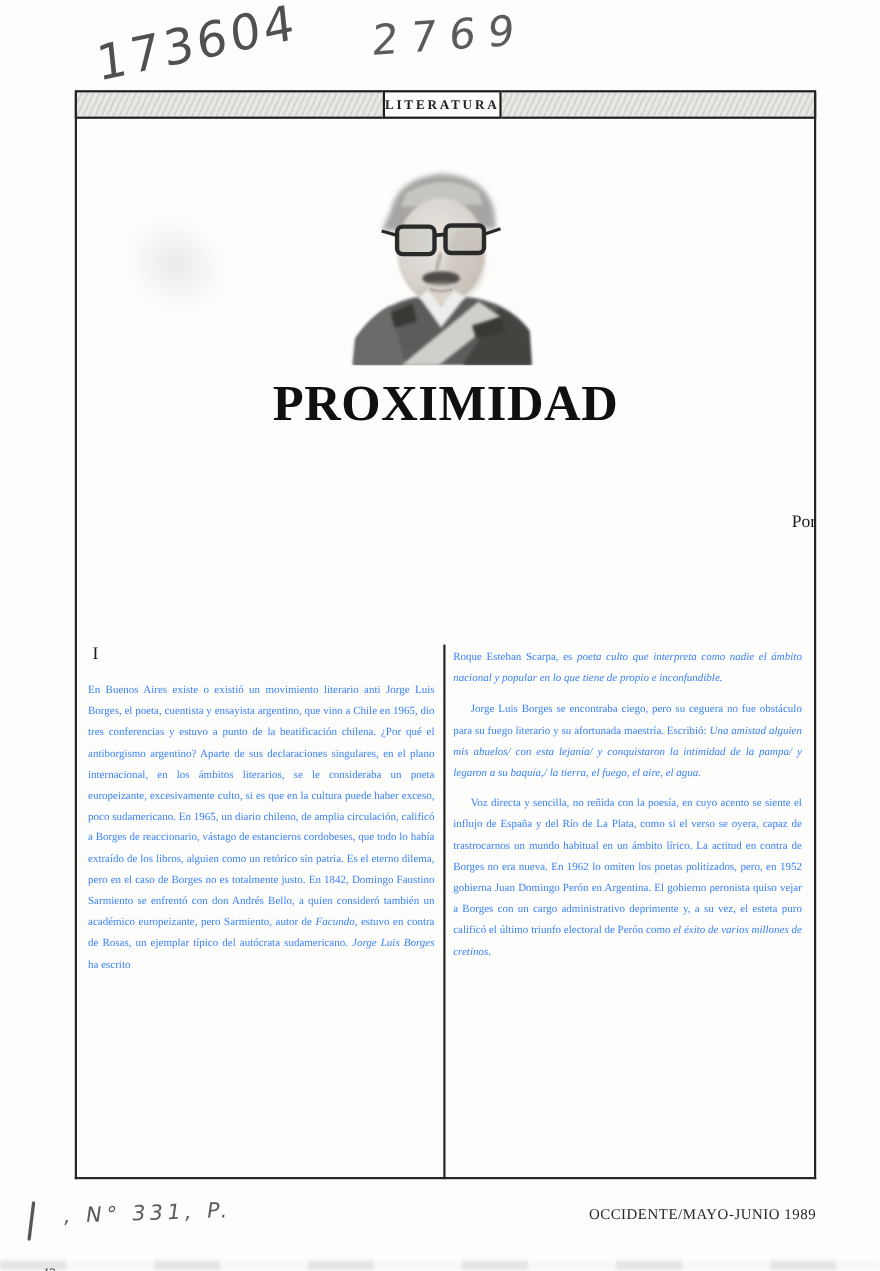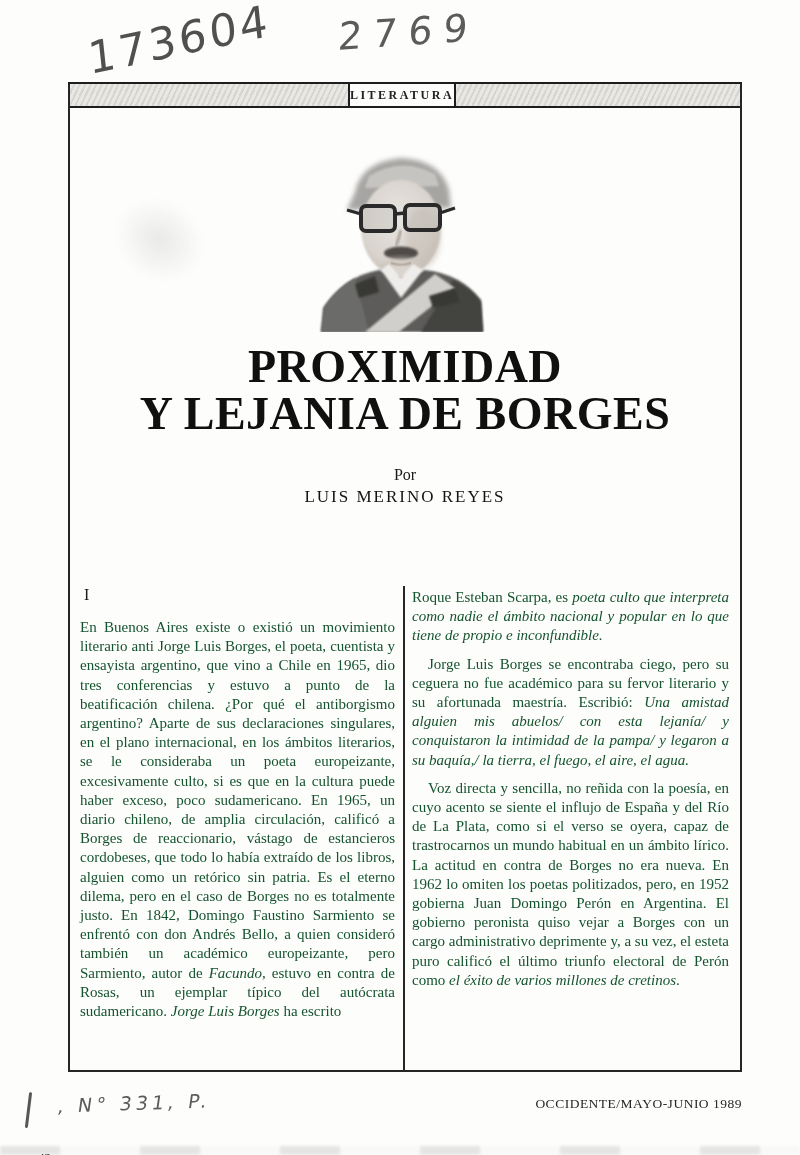--- a/index.html
+++ b/index.html
@@ -166,7 +166,6 @@
 
 <div class="abs title-block">
   <div class="title-line">PROXIMIDAD</div>
-  <div class="title-line">Y LEJANIA DE BORGES</div>
 </div>
 
 <div class="abs byline-block">

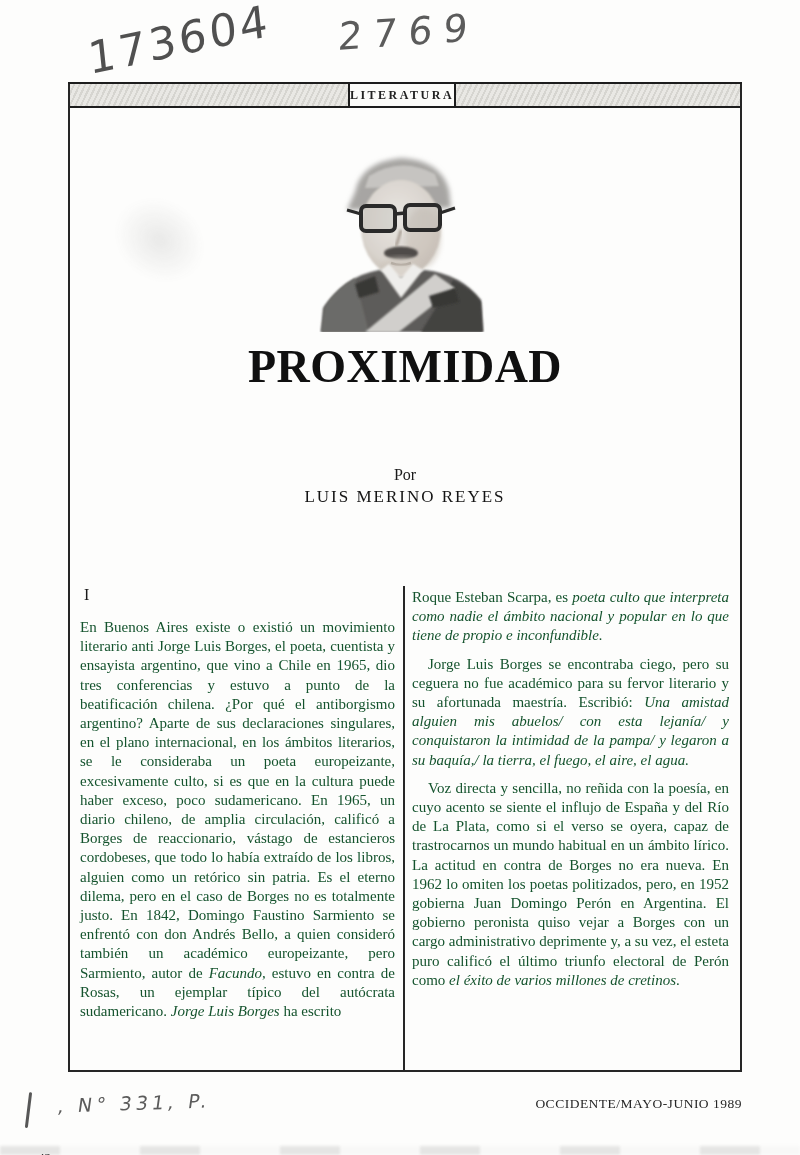--- a/index.html
+++ b/index.html
@@ -69,7 +69,7 @@
     font-size:46px;font-weight:700;color:#101010;letter-spacing:.5px;
     font-family:"Liberation Serif", serif;
   }
-  .byline-block{left:68px;top:466px;width:674px;text-align:center;}
+  .byline-block{left:68px;top:466px;width:674px;text-align:right;}
   .byline-por{font-size:16px;color:#1a1a1a;}
   .byline-author{font-size:17px;letter-spacing:2px;color:#141414;margin-top:3px;}
 

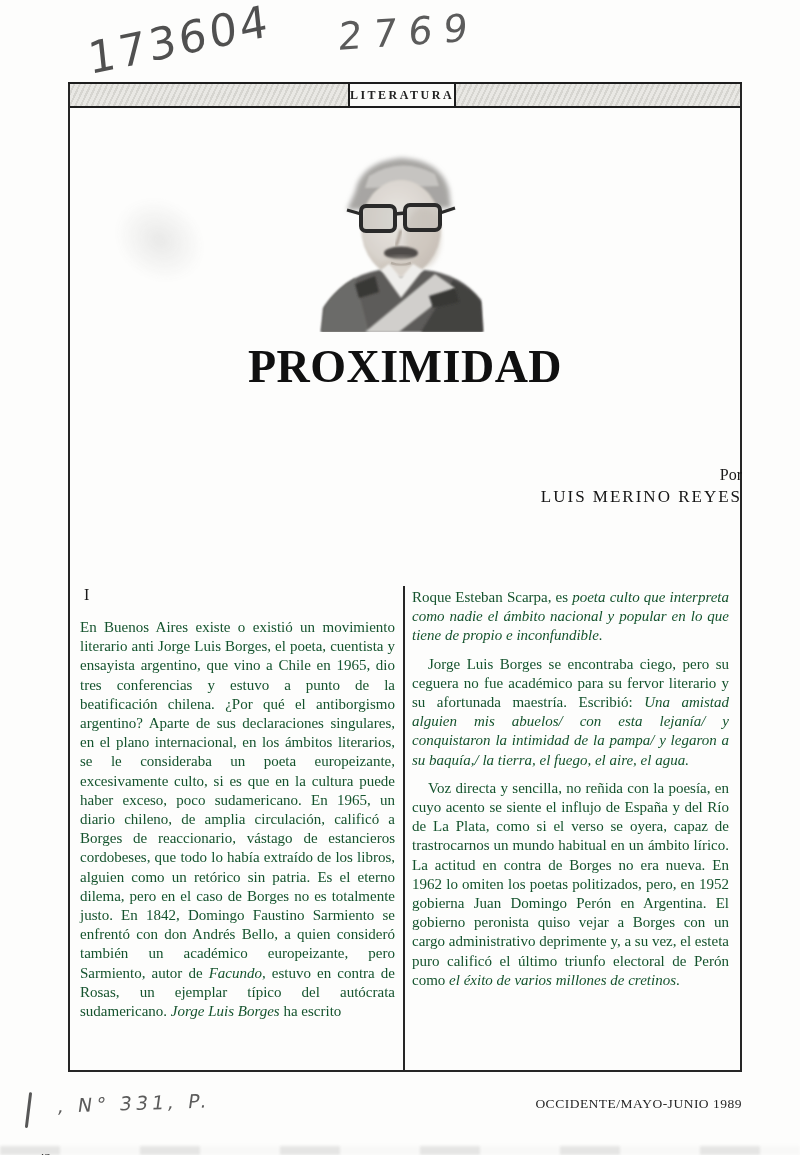--- a/index.html
+++ b/index.html
@@ -170,7 +170,6 @@
 
 <div class="abs byline-block">
   <div class="byline-por">Por</div>
-  <div class="byline-author">LUIS MERINO REYES</div>
 </div>
 
 <div class="abs section-numeral">I</div>

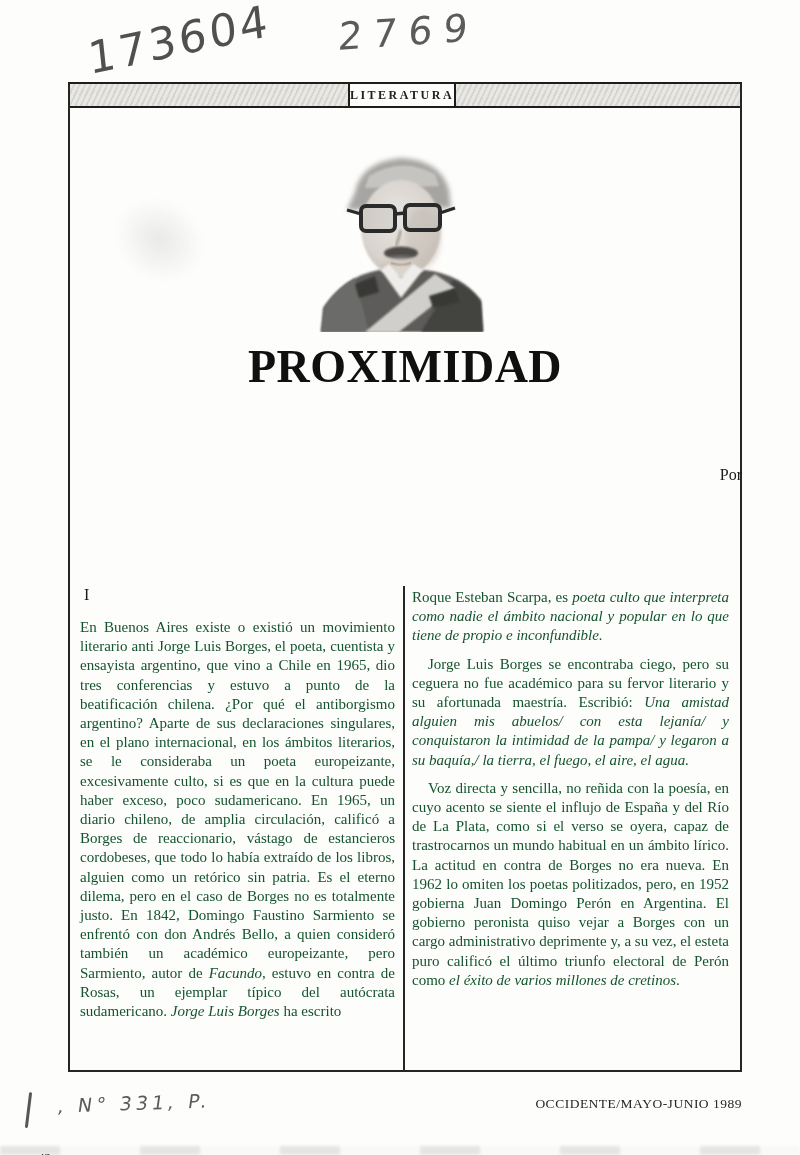--- a/index.html
+++ b/index.html
@@ -76,8 +76,8 @@
   
   .section-numeral{left:84px;top:586px;font-size:16px;color:#1a1a1a;}
   .col{
-    font-size:15px;line-height:19.2px;text-align:justify;
-    color:#14532d;
+    font-size:10px;line-height:19.2px;text-align:justify;
+    color:#3b82f6;
   }
   .col-left{left:80px;top:618px;width:315px;}
   .col-right{left:412px;top:588px;width:317px;}

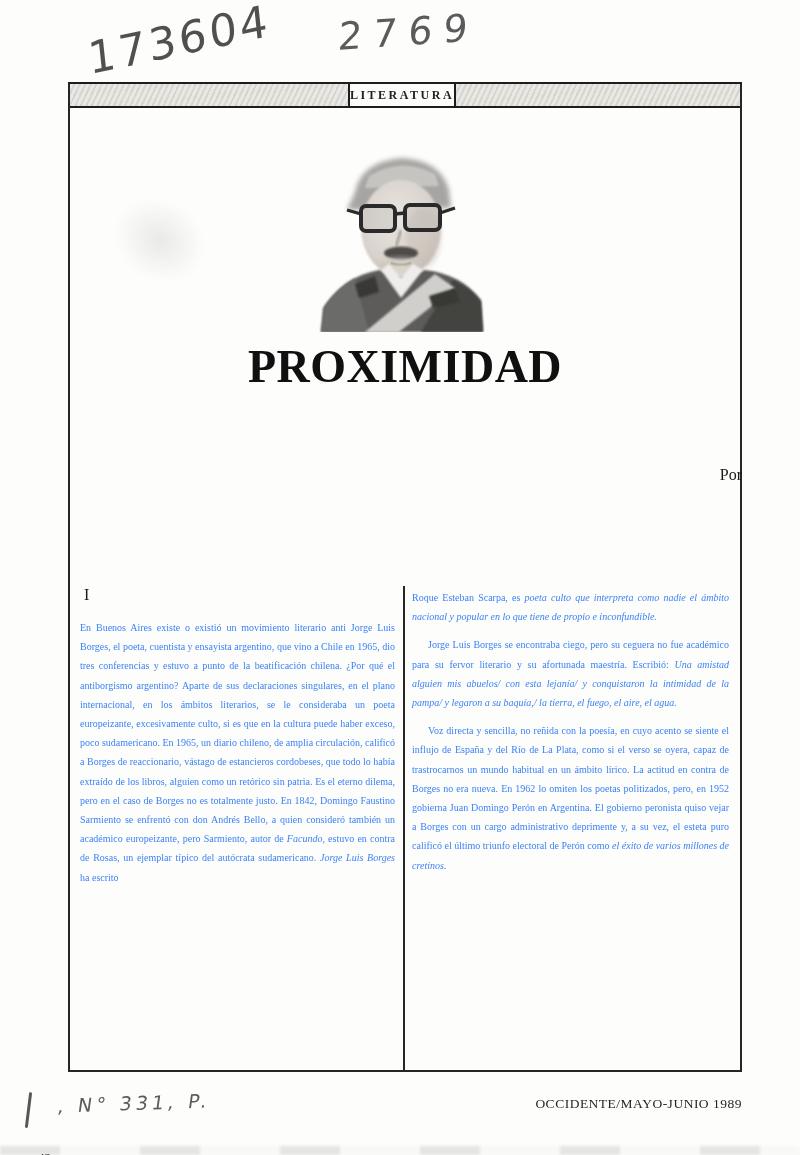--- a/index.html
+++ b/index.html
@@ -178,7 +178,7 @@
   </div>
 <div class="abs col col-right" lang="es">
     <p><span>Roque Esteban Scarpa, es </span><i>poeta culto que interpreta como nadie el ámbito nacional y popular en lo que tiene de propio e inconfundible.</i></p>
-    <p class="indent"><span>Jorge Luis Borges se encontraba ciego, pero su ceguera no fue académico para su fervor literario y su afortunada maestría. Escribió: </span><i>Una amistad alguien mis abuelos/ con esta lejanía/ y conquistaron la intimidad de la pampa/ y legaron a su baquía,/ la tierra, el fuego, el aire, el agua.</i></p>
+    <p class="indent"><span>Jorge Luis Borges se encontraba ciego, pero su ceguera no fue obstáculo para su fuego literario y su afortunada maestría. Escribió: </span><i>Una amistad alguien mis abuelos/ con esta lejanía/ y conquistaron la intimidad de la pampa/ y legaron a su baquía,/ la tierra, el fuego, el aire, el agua.</i></p>
     <p class="indent"><span>Voz directa y sencilla, no reñida con la poesía, en cuyo acento se siente el influjo de España y del Río de La Plata, como si el verso se oyera, capaz de trastrocarnos un mundo habitual en un ámbito lírico. La actitud en contra de Borges no era nueva. En 1962 lo omiten los poetas politizados, pero, en 1952 gobierna Juan Domingo Perón en Argentina. El gobierno peronista quiso vejar a Borges con un cargo administrativo deprimente y, a su vez, el esteta puro calificó el último triunfo electoral de Perón como </span><i>el éxito de varios millones de cretinos</i><span>.</span></p>
   </div>
 

